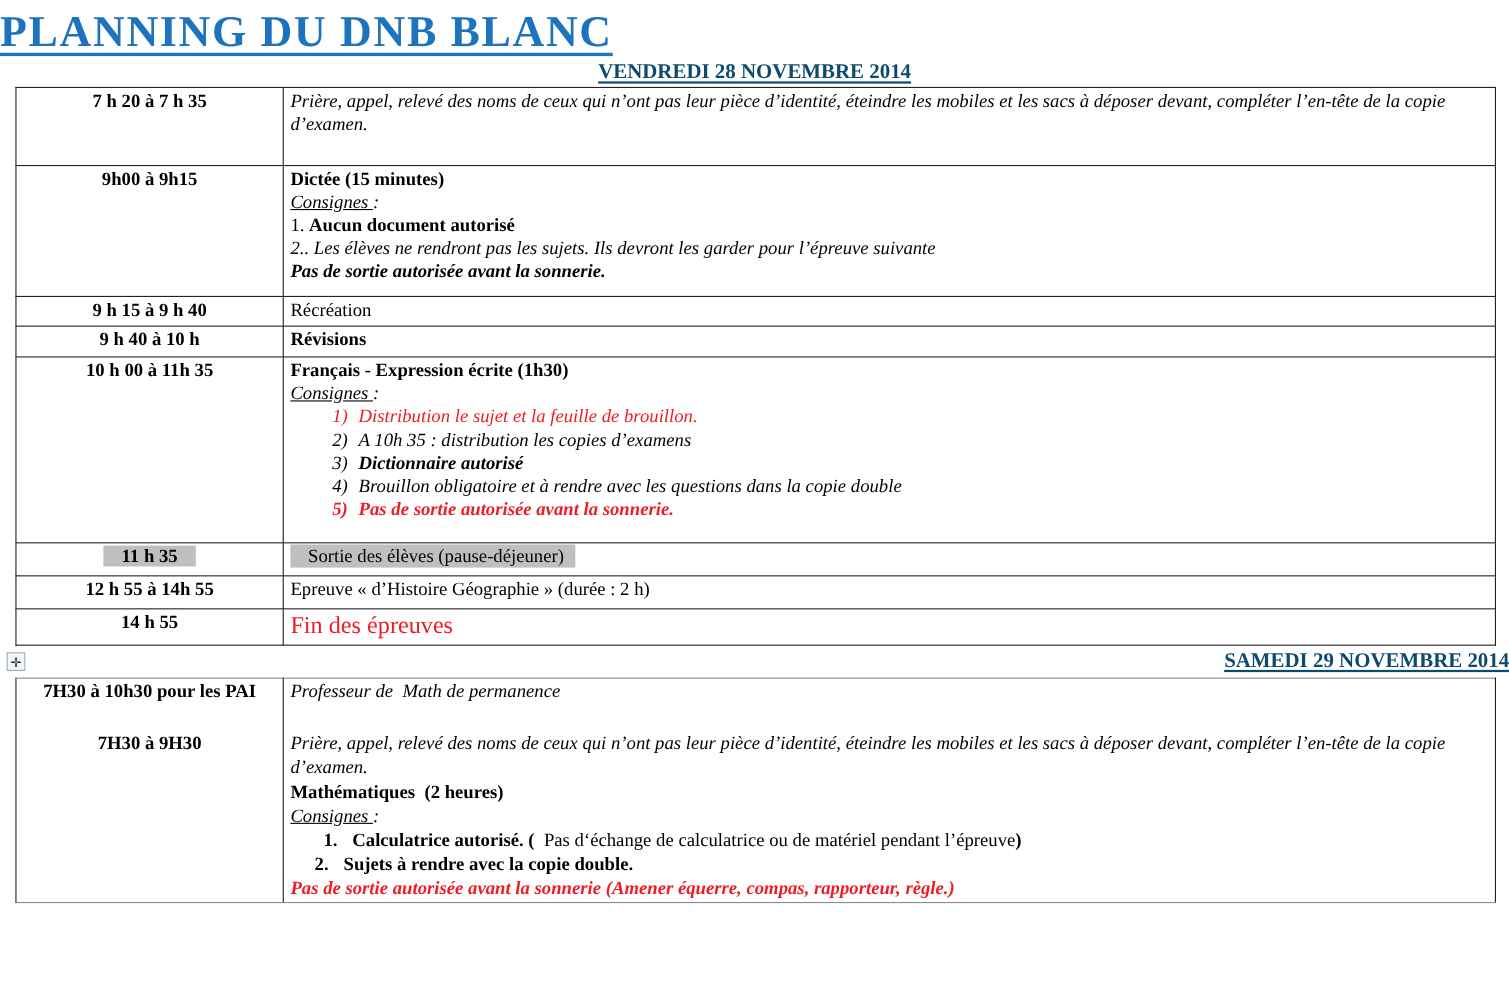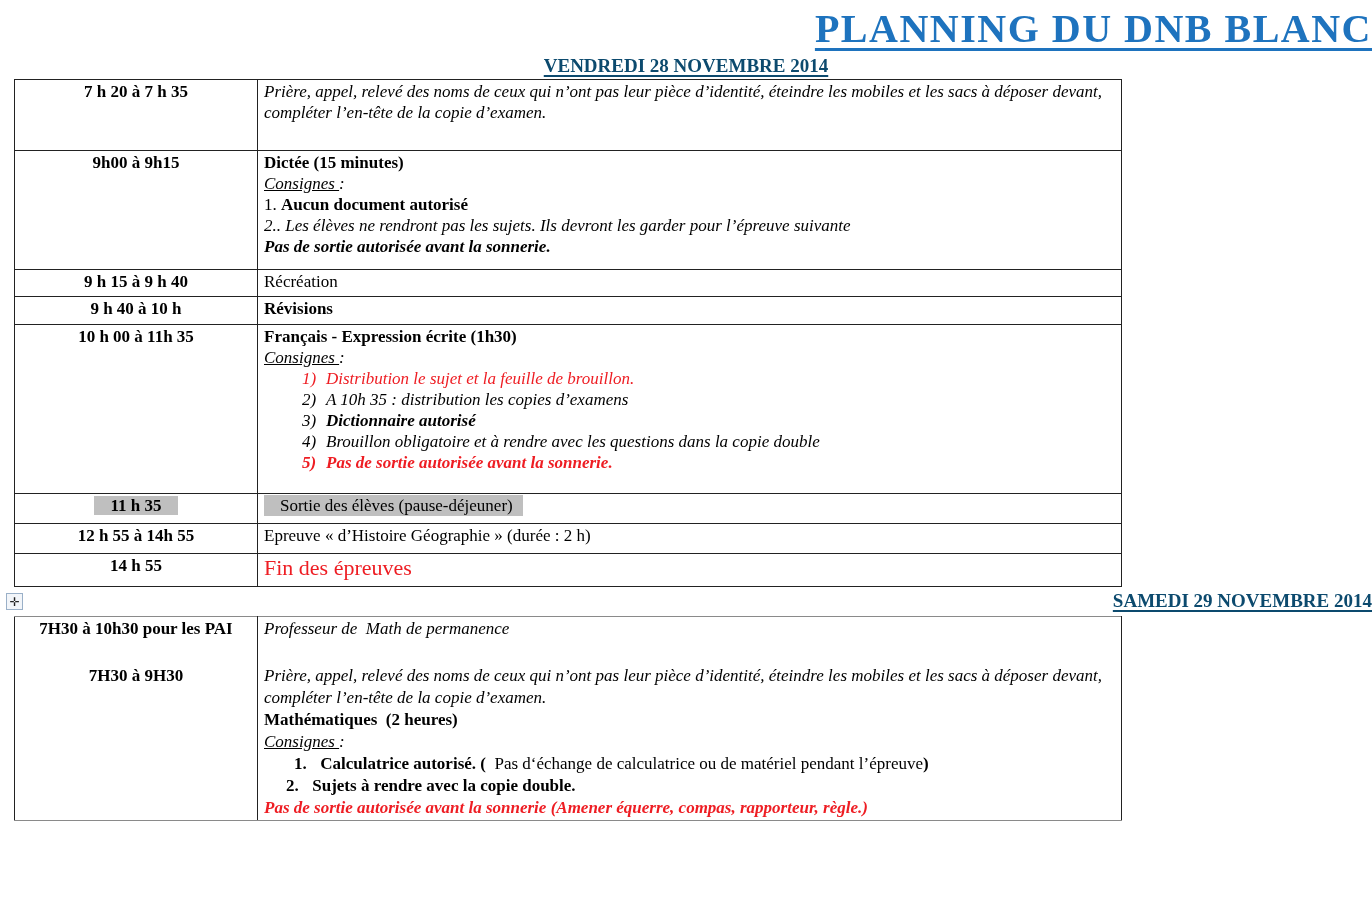--- a/index.html
+++ b/index.html
@@ -13,7 +13,7 @@
   .page{position:relative;width:1372px;height:900px;}
 
   .doc-title{
-    text-align:right;margin-top:8px;
+    text-align:left;margin-top:8px;
     color:#1E73BE;font-weight:bold;font-size:40px;letter-spacing:1.5px;line-height:1.05;
   }
   .doc-title .tu{

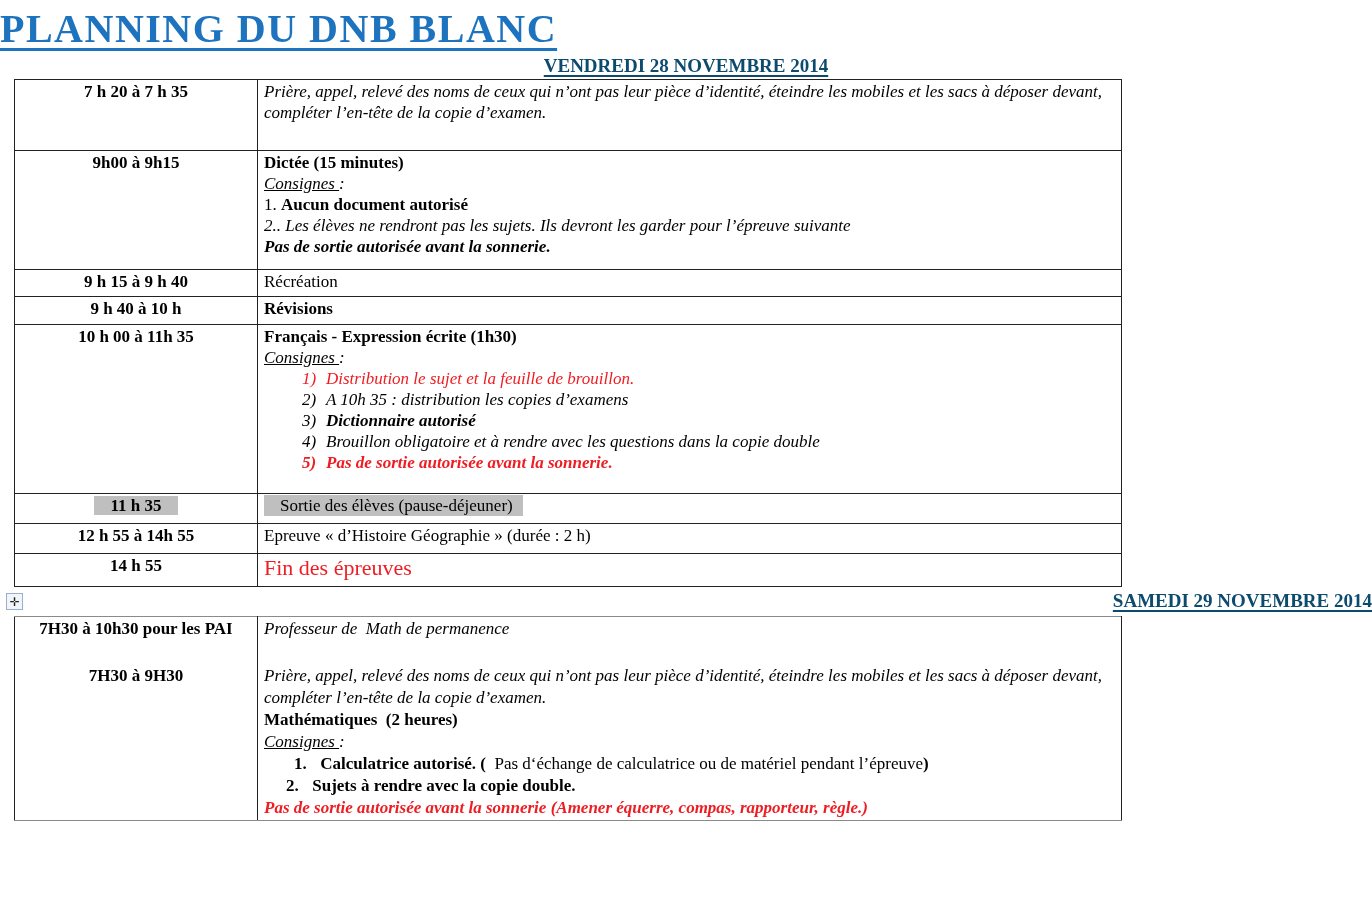--- a/index.html
+++ b/index.html
@@ -32,7 +32,7 @@
 
   table.sched{
     border-collapse:collapse;table-layout:fixed;
-    margin-left:14px;width:1108px;margin-top:3px;padding-left:20px;
+    margin-left:14px;width:1346px;margin-top:3px;padding-left:20px;
   }
   table.sched td{
     border:1.5px solid #222;vertical-align:top;

